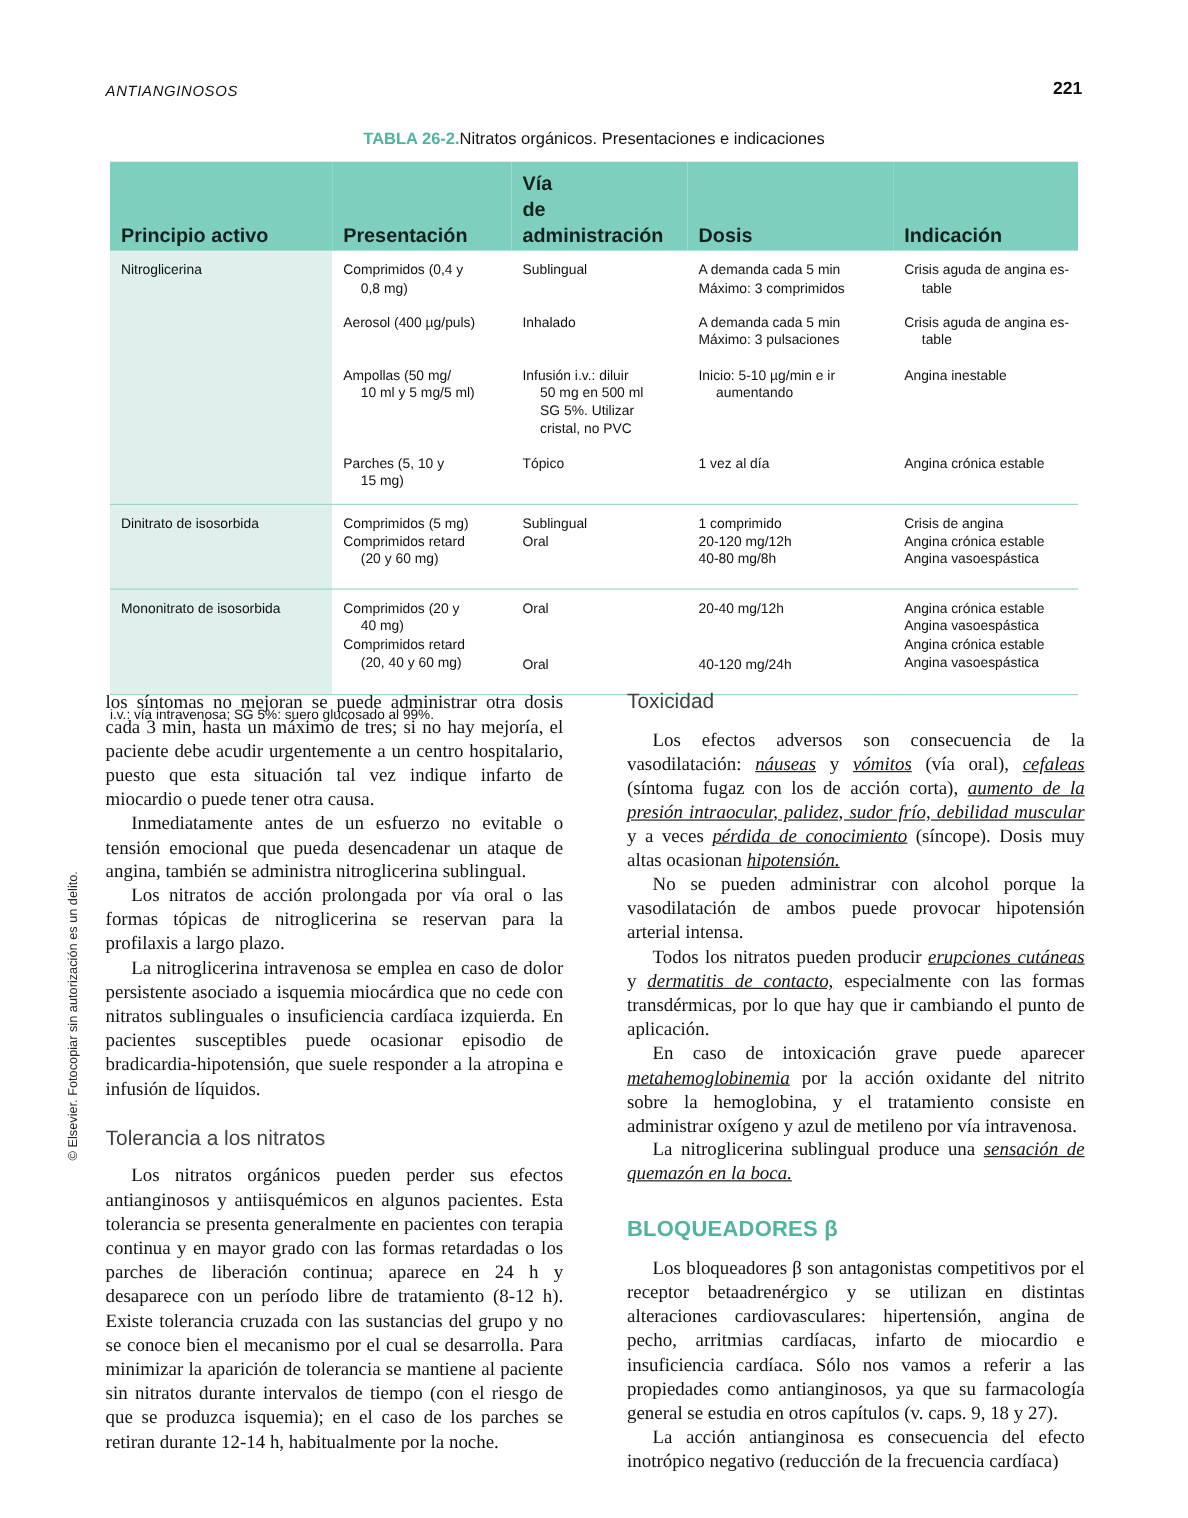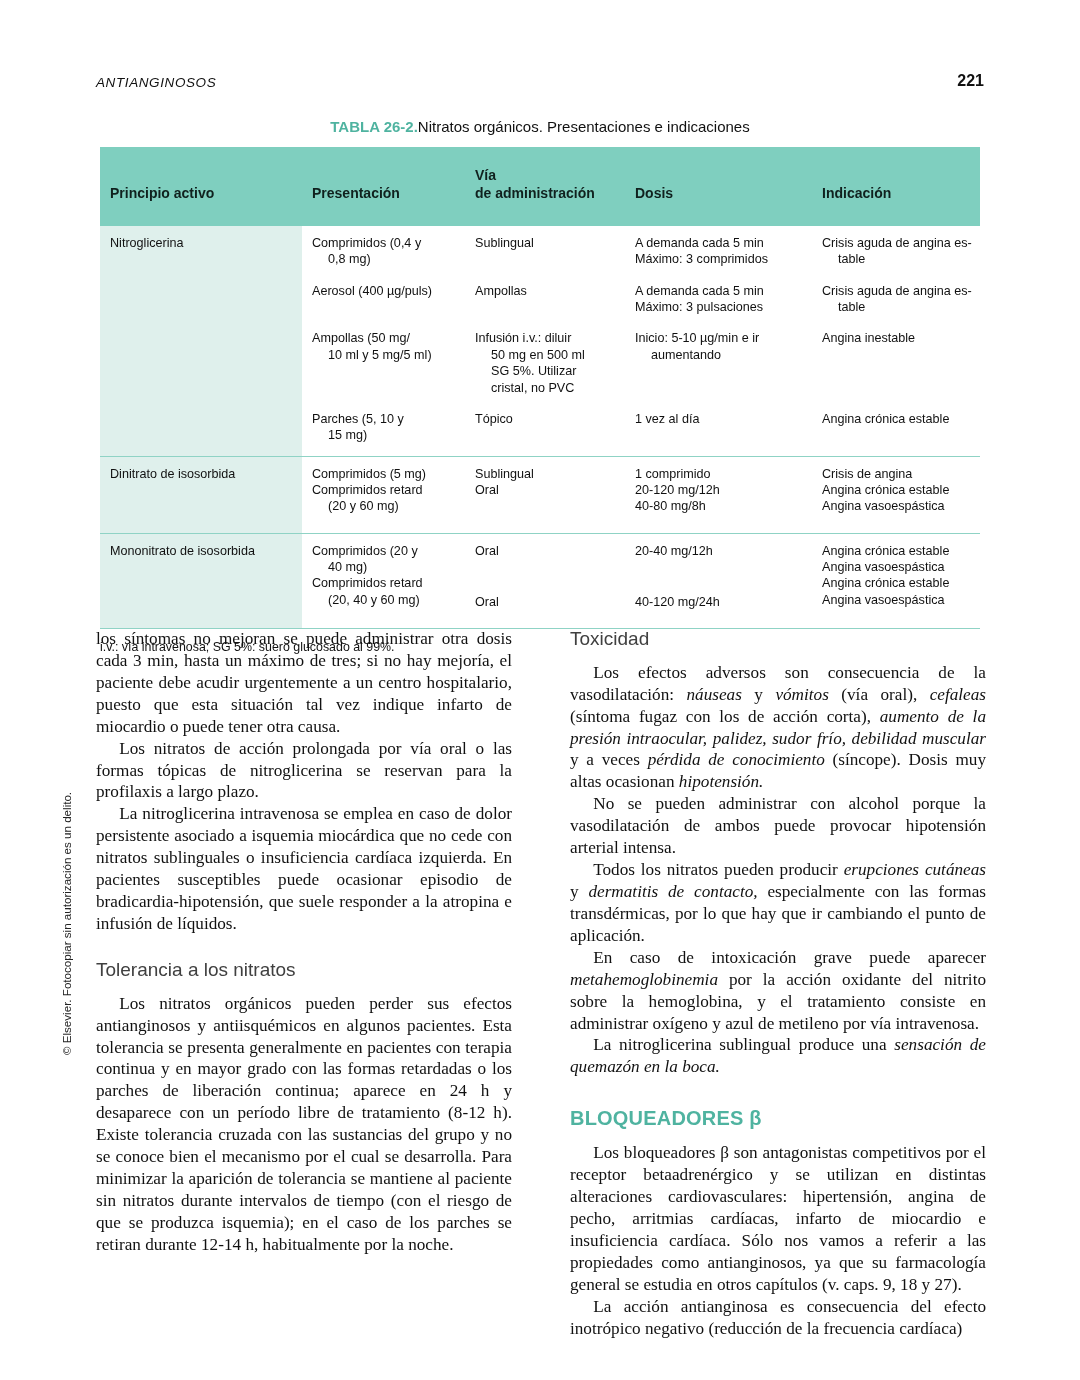--- a/index.html
+++ b/index.html
@@ -83,10 +83,10 @@
     background: #7FCFBF;
     color: #10211e;
     font-weight: bold;
-    font-size: 14px;
+    font-size: 18px;
     text-align: left;
     vertical-align: bottom;
-    padding: 9px 8px 24px 10px;
+    padding: 9px 8px 2px 10px;
     height: 46px;
     border: none;
   }

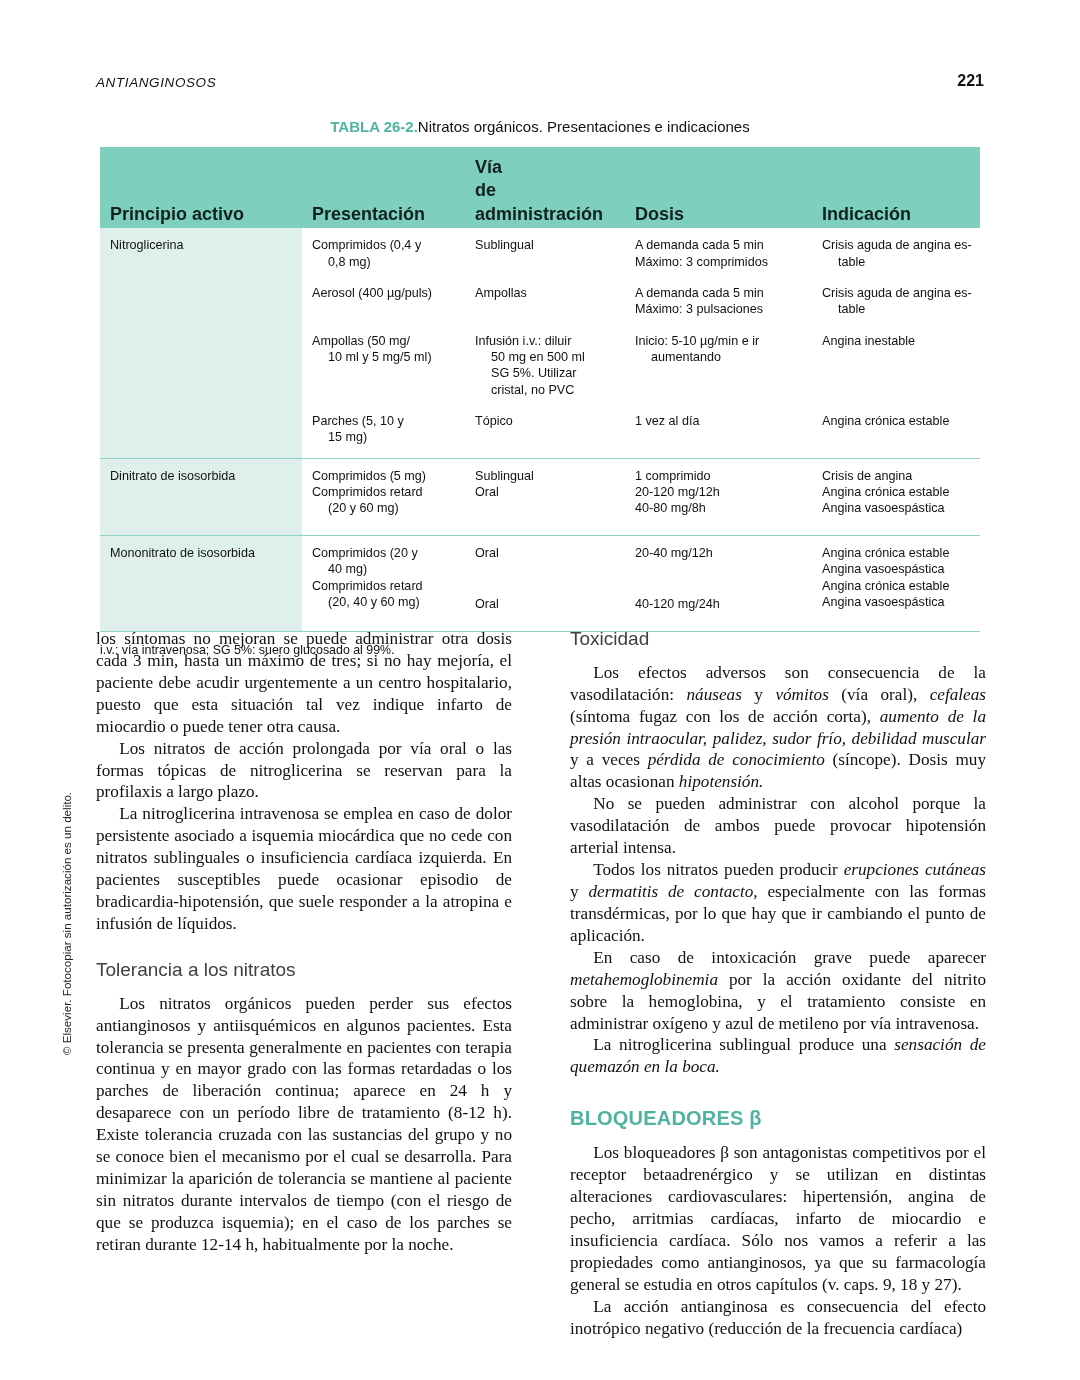--- a/index.html
+++ b/index.html
@@ -273,7 +273,7 @@
             <span class="hang">Aerosol (400 µg/puls)</span>
           </td>
           <td>
-            <span class="hang">Ampollas</span>
+            <span class="hang">Inhalado</span>
           </td>
           <td>
             <span class="hang">A demanda cada 5 min</span>

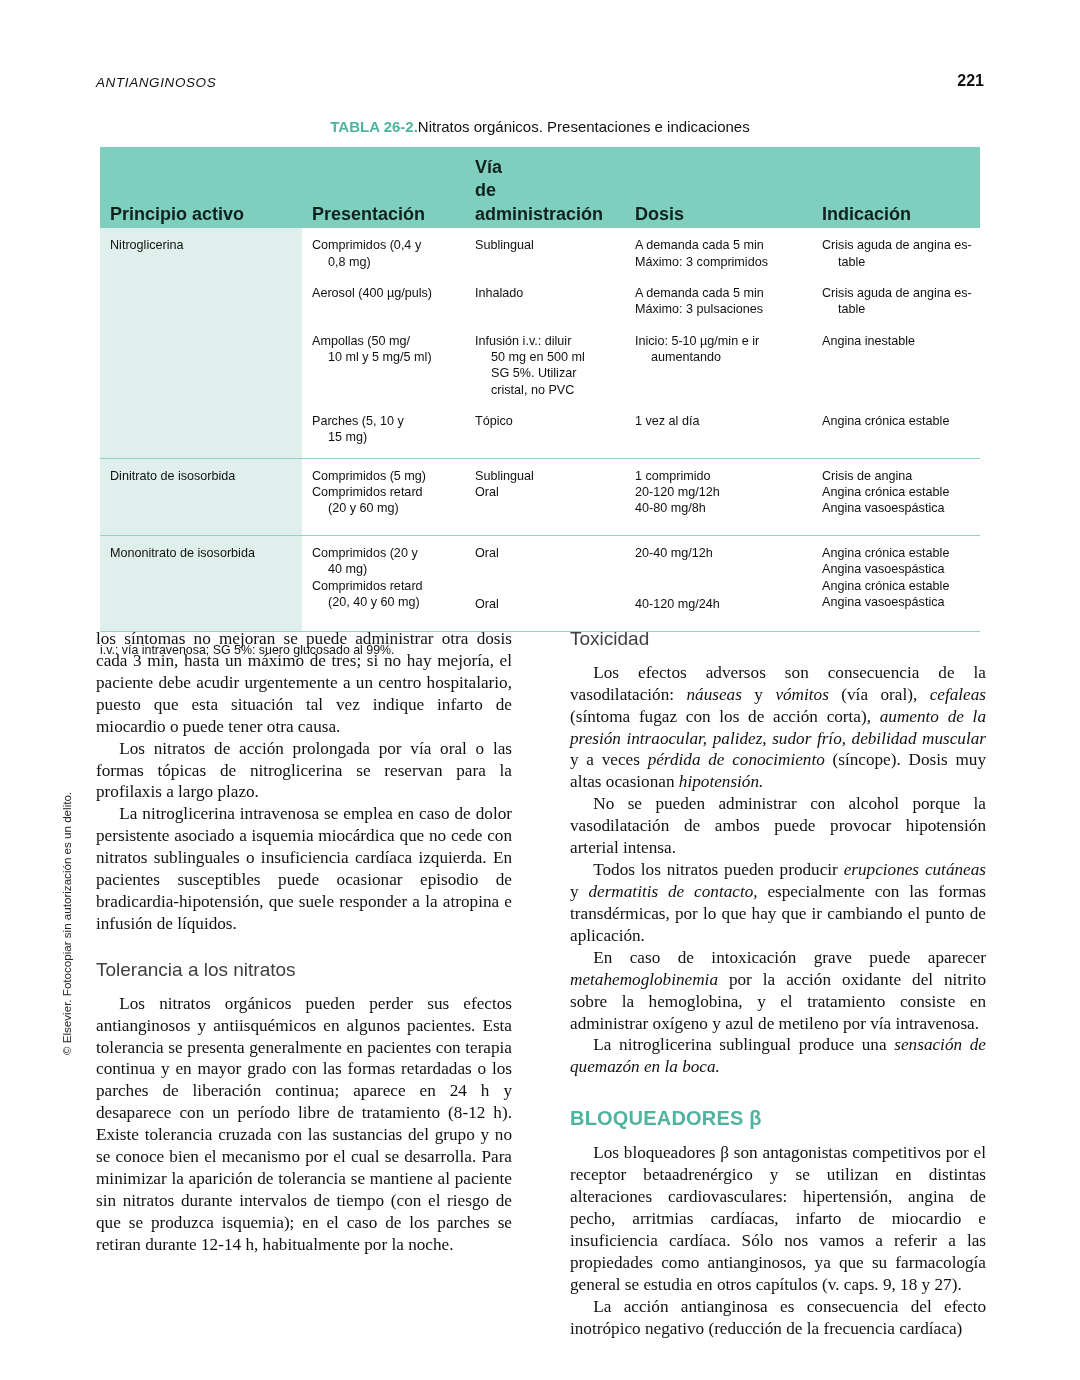--- a/index.html
+++ b/index.html
@@ -162,7 +162,7 @@
     color: #111;
   }
   .col p.indent { text-indent: 1.35em; }
-  .col p em { font-style: italic; }
+  .col p em { font-style: italic; text-decoration: underline; }
 
   h2.sec-head {
     font-family: "Liberation Sans", "DejaVu Sans", sans-serif;

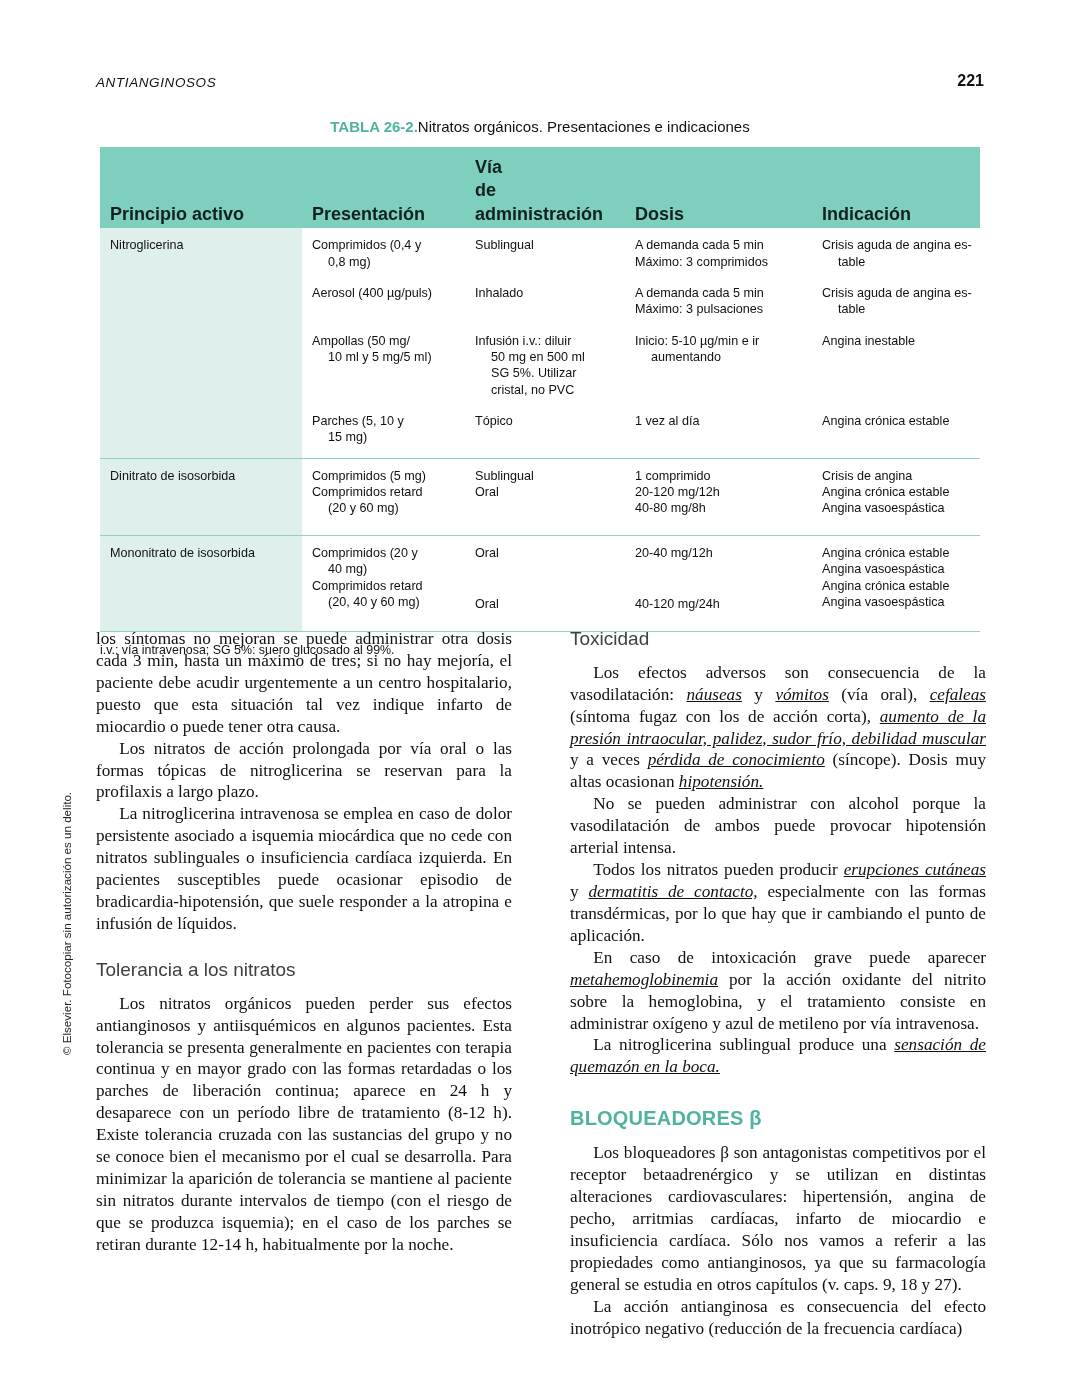--- a/index.html
+++ b/index.html
@@ -391,6 +391,7 @@
 
     <div class="col">
       <p>los síntomas no mejoran se puede administrar otra dosis cada 3 min, hasta un máximo de tres; si no hay mejoría, el paciente debe acudir urgentemente a un centro hospitalario, puesto que esta situación tal vez indique infarto de miocardio o puede tener otra causa.</p>
+      <p class="indent">Inmediatamente antes de un esfuerzo no evitable o tensión emocional que pueda desencadenar un ataque de angina, también se administra nitroglicerina sublingual.</p>
       <p class="indent">Los nitratos de acción prolongada por vía oral o las formas tópicas de nitroglicerina se reservan para la profilaxis a largo plazo.</p>
       <p class="indent">La nitroglicerina intravenosa se emplea en caso de dolor persistente asociado a isquemia miocárdica que no cede con nitratos sublinguales o insuficiencia cardíaca izquierda. En pacientes susceptibles puede ocasionar episodio de bradicardia-hipotensión, que suele responder a la atropina e infusión de líquidos.</p>
 

